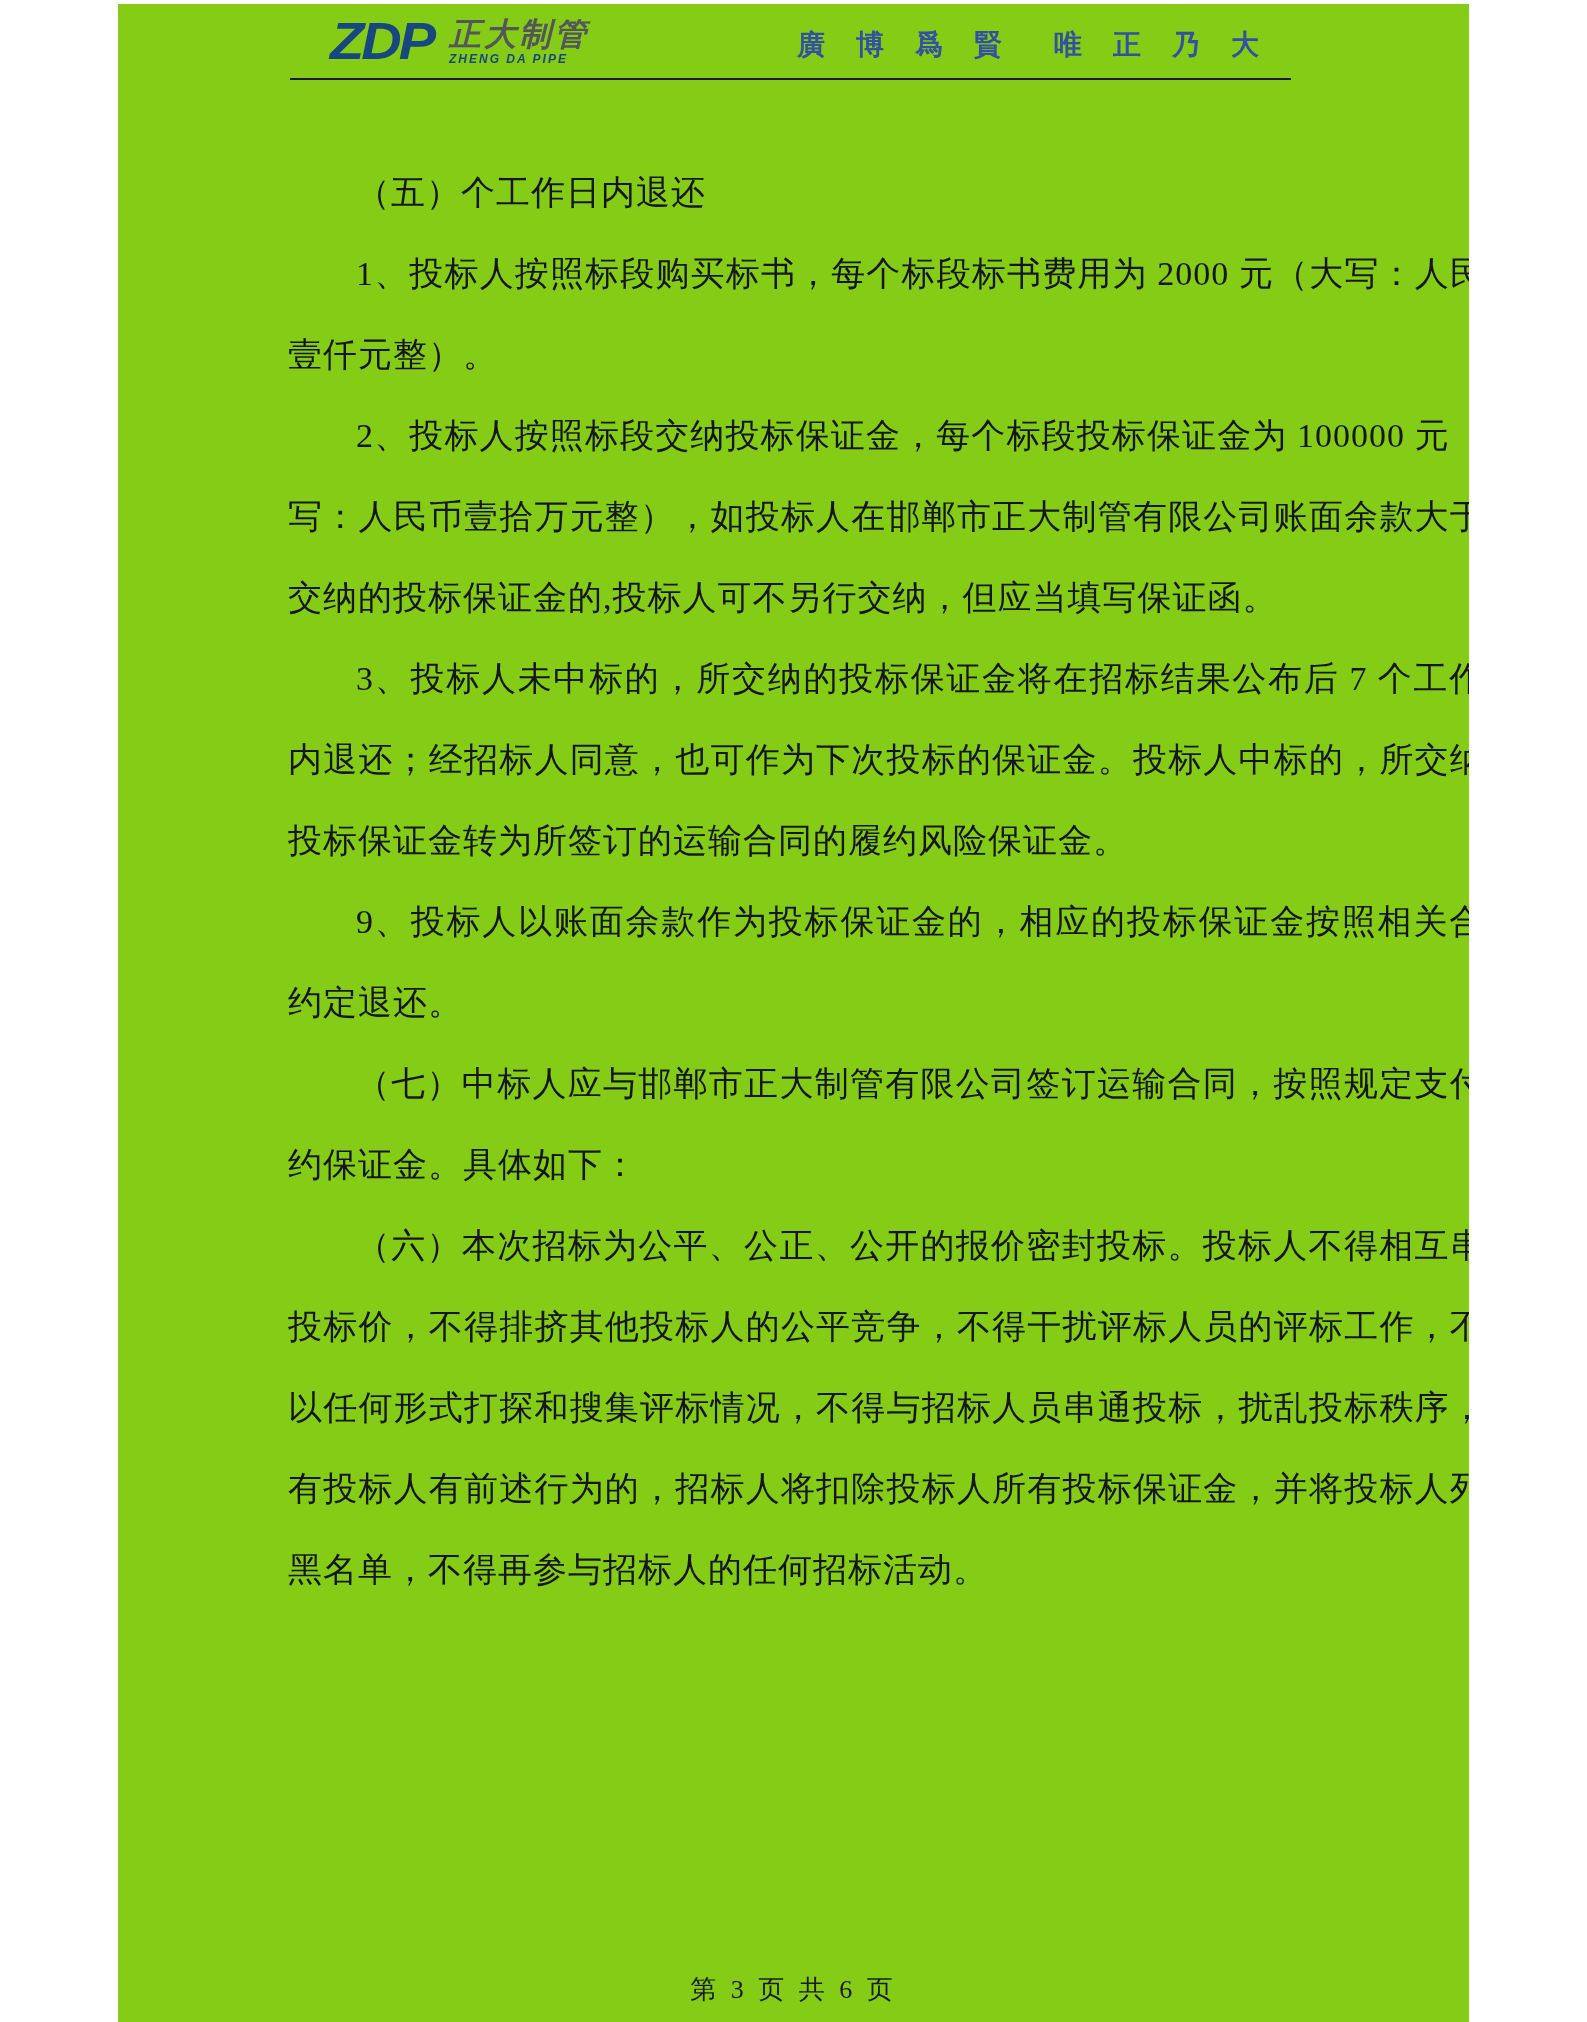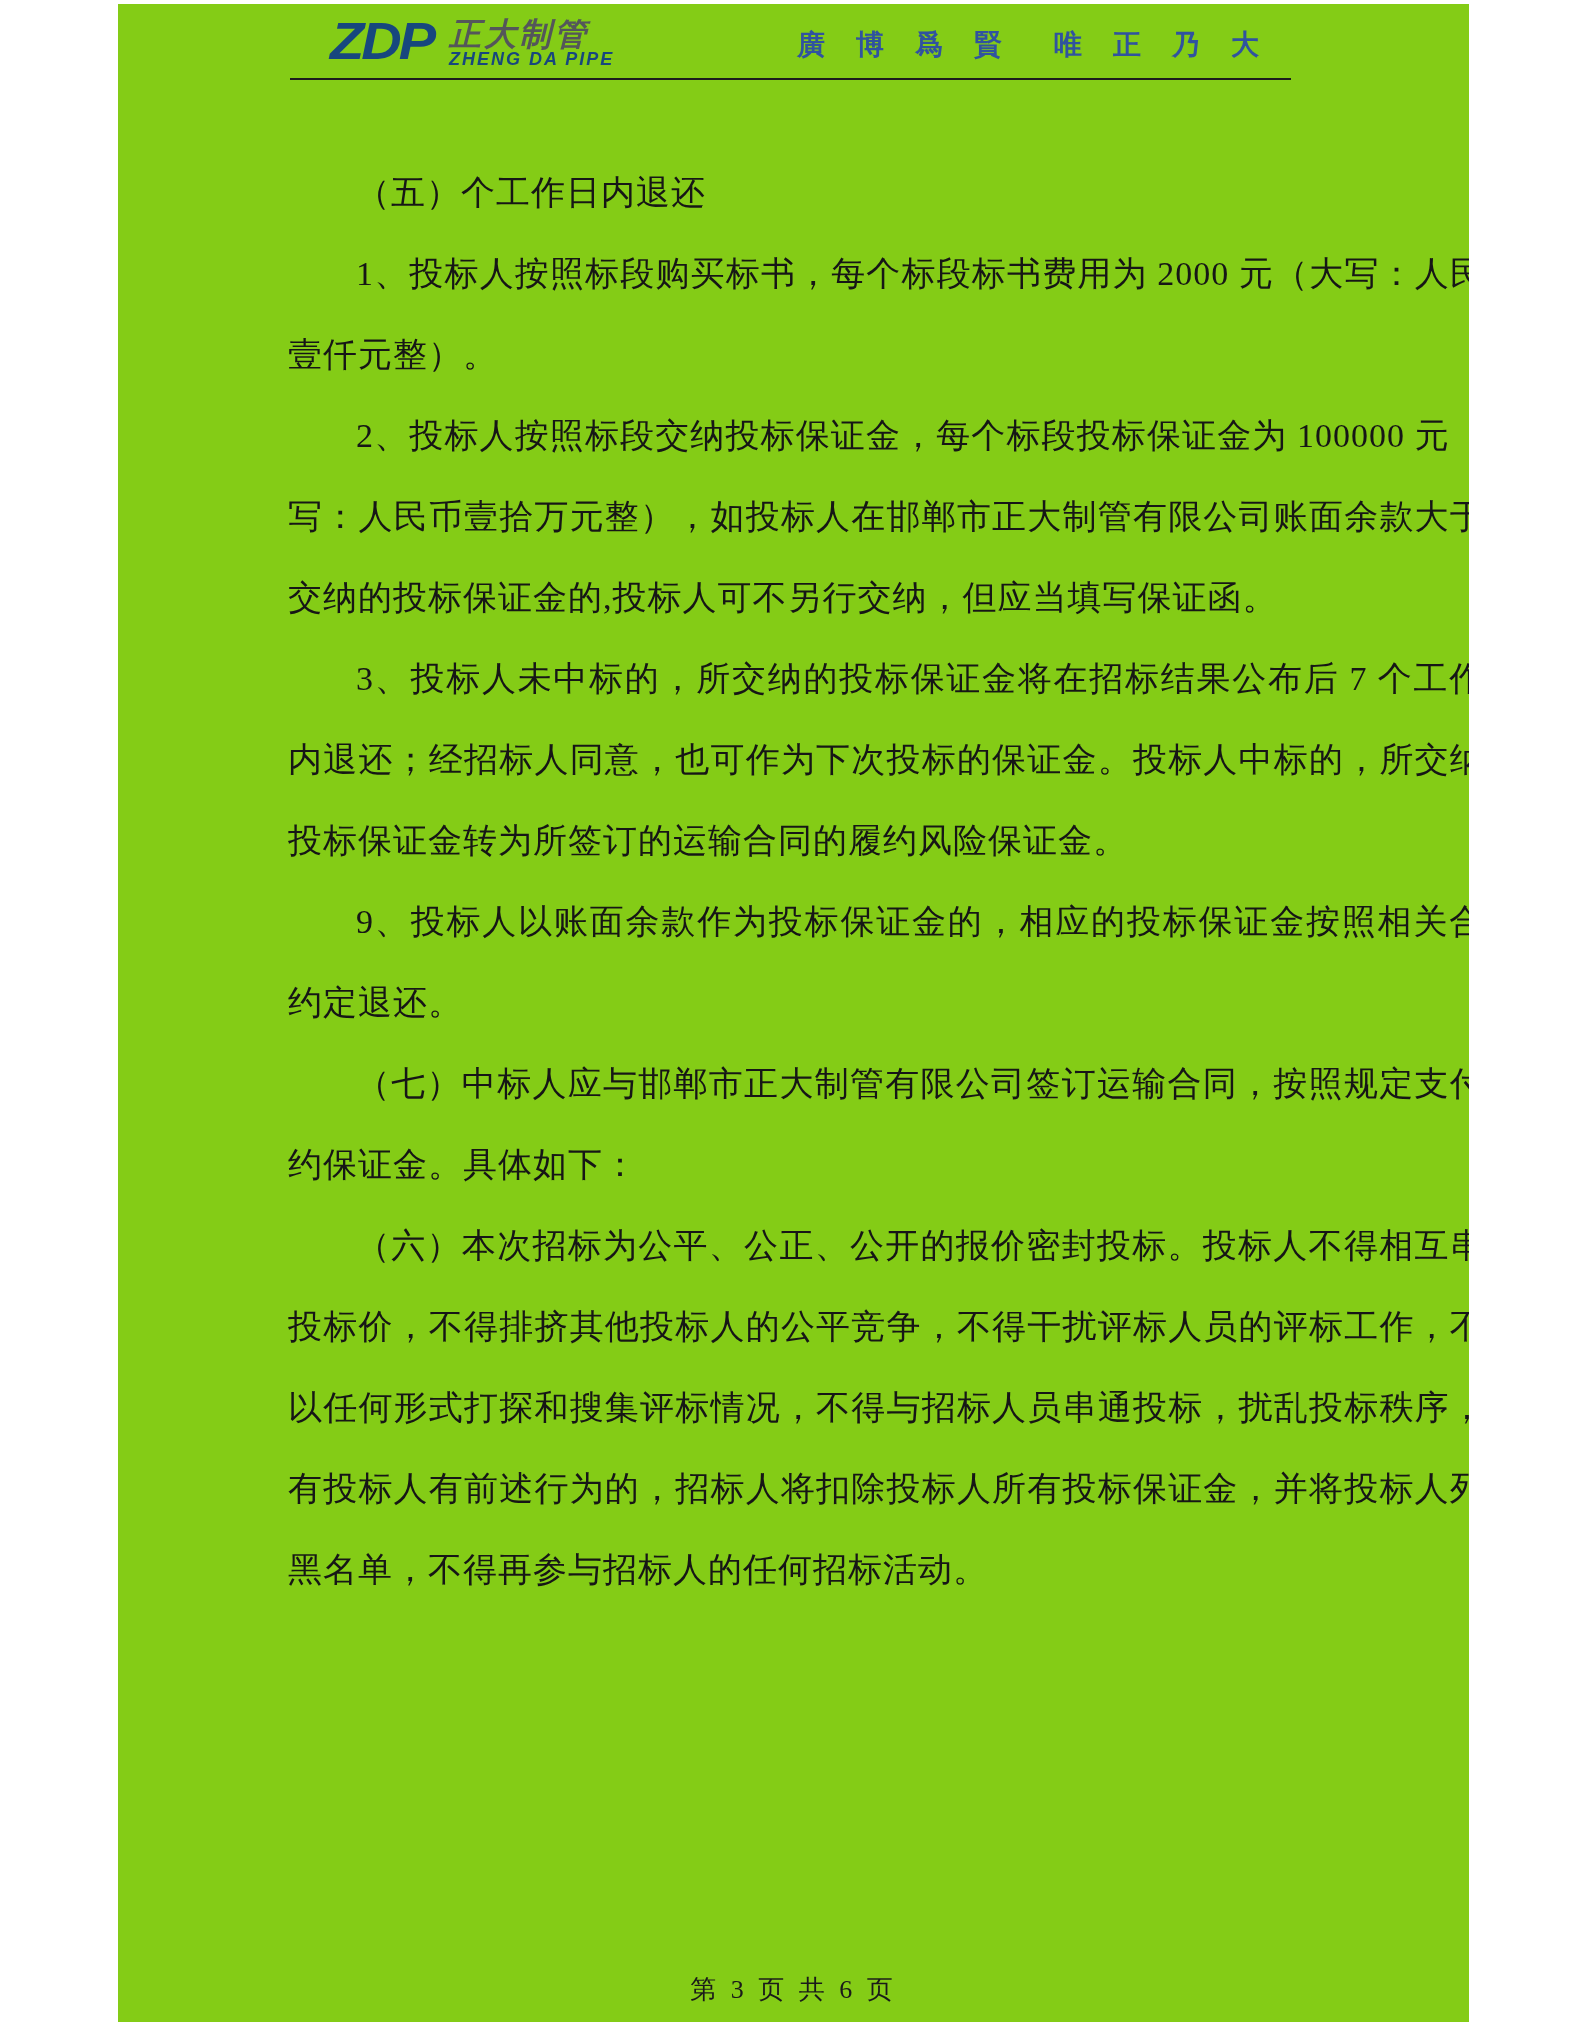--- a/index.html
+++ b/index.html
@@ -62,7 +62,7 @@
   .logo-en {
     font-family: "Liberation Sans", "DejaVu Sans", sans-serif;
     font-weight: 700;
-    font-size: 18px;
+    font-size: 12px;
     line-height: 17px;
     letter-spacing: 2px;
     color: #17477e;

